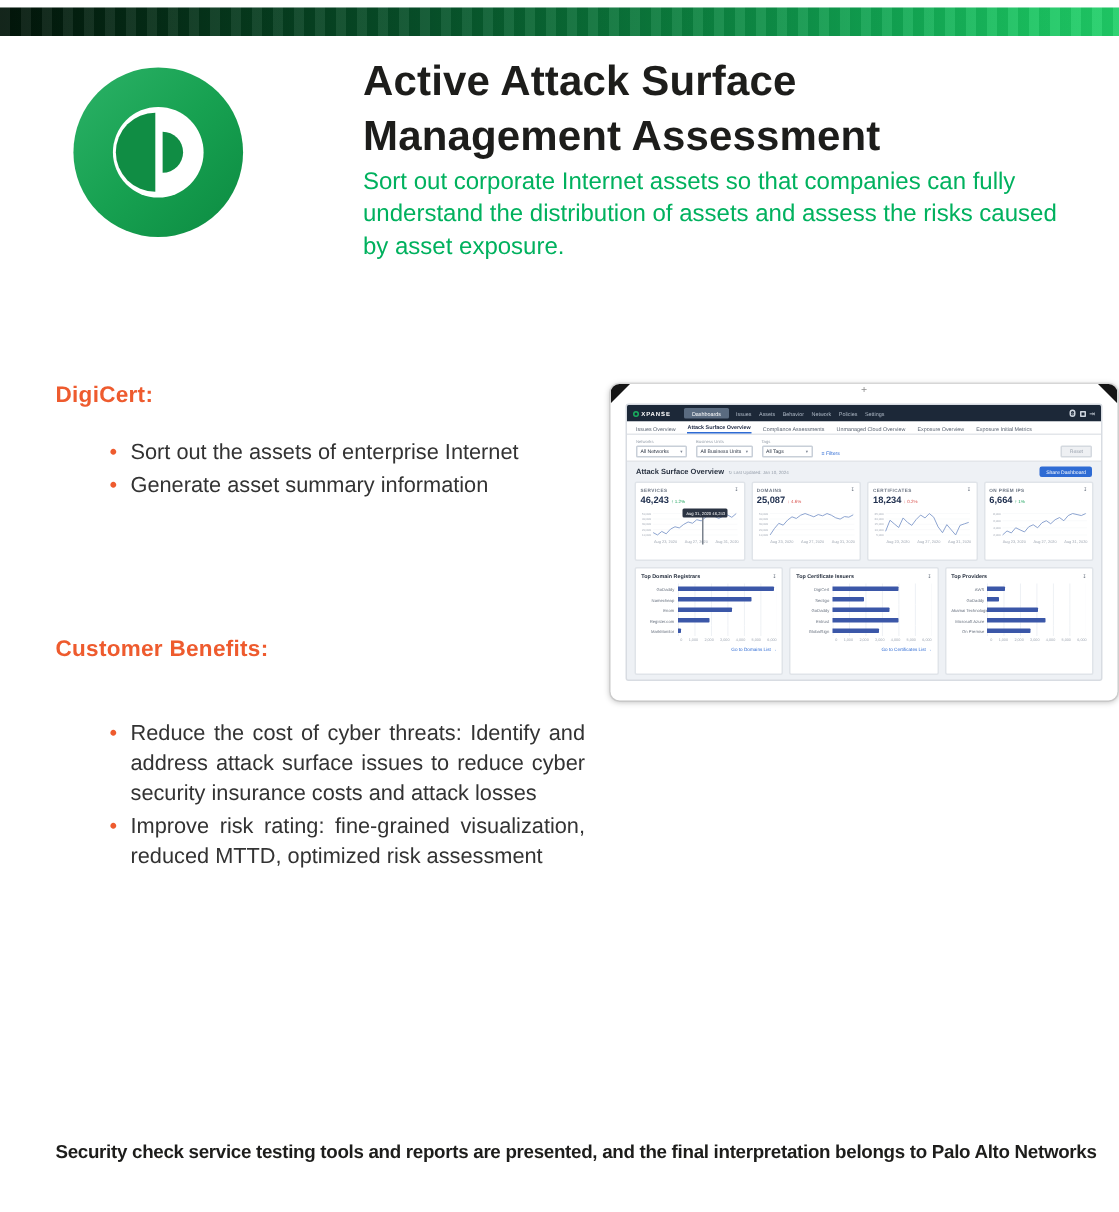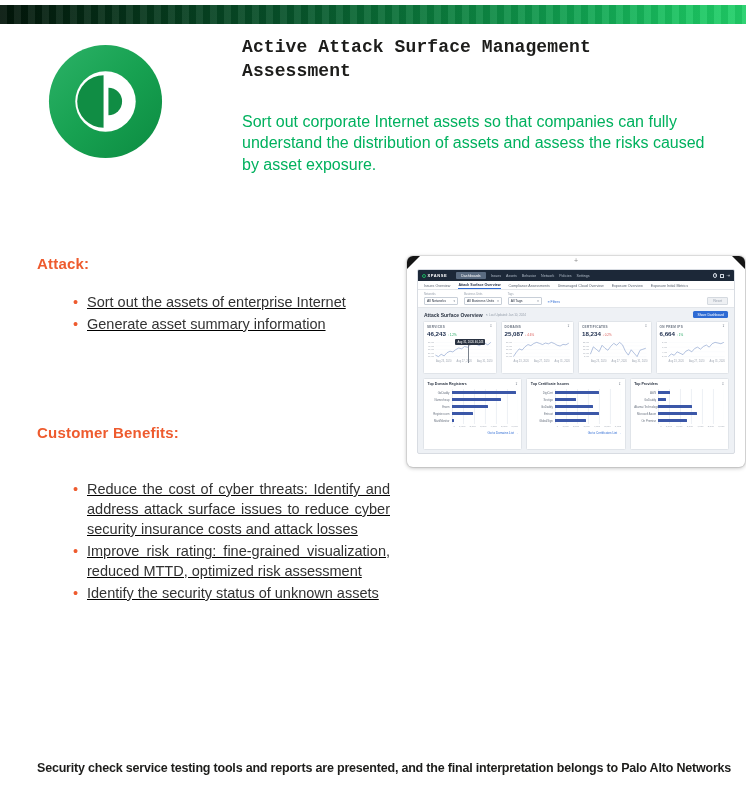--- a/index.html
+++ b/index.html
@@ -20,7 +20,7 @@
   
   .page-title{
     position:absolute; left:242px; top:36px; width:445px;
-    font-size:18px; line-height:1.32; font-weight:bold; color:#1d1d1b; letter-spacing:.1px;font-family:Liberation Mono, monospace;
+    font-size:28px; line-height:1.32; font-weight:bold; color:#1d1d1b; letter-spacing:.1px;
   }
   .page-subtitle{
     position:absolute; left:242px; top:111px; width:480px;

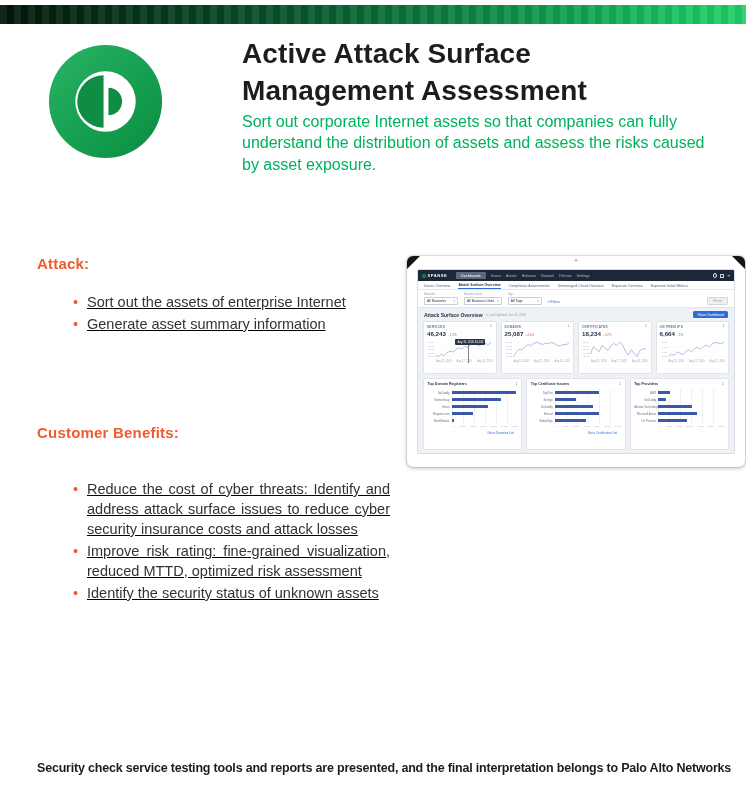--- a/index.html
+++ b/index.html
@@ -151,7 +151,7 @@
 <h1 class="page-title">Active Attack Surface Management Assessment</h1>
 <p class="page-subtitle">Sort out corporate Internet assets so that companies can fully understand the distribution of assets and assess the risks caused by asset exposure.</p>
 
-<h2 class="h-orange content-h">Attack:</h2>
+<h2 class="h-orange content-h">DigiCert:</h2>
 <ul class="bullets content-list">
   <li><span>Sort out the assets of enterprise Internet</span></li>
   <li><span>Generate asset summary information</span></li>

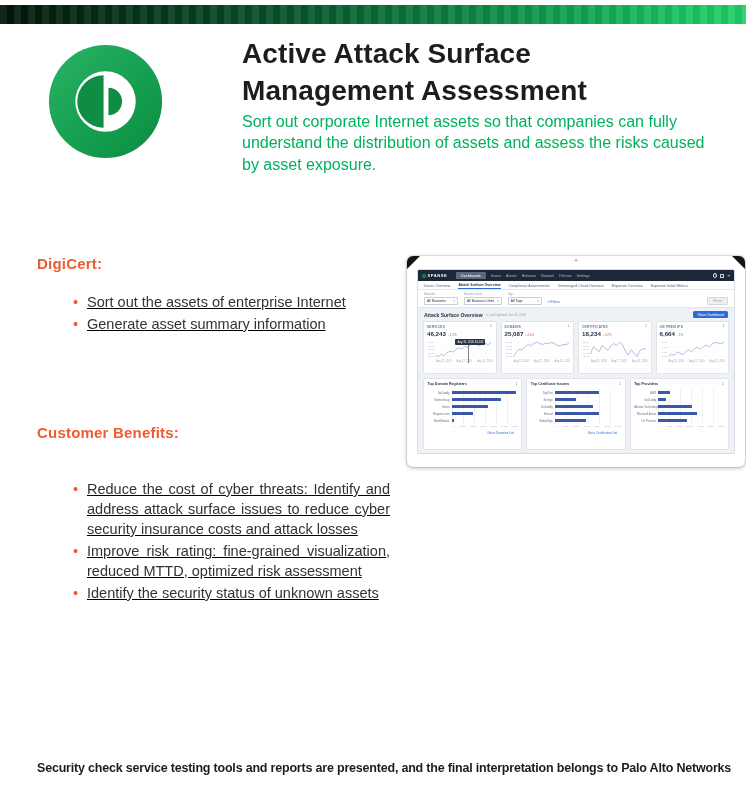--- a/index.html
+++ b/index.html
@@ -31,7 +31,7 @@
   .h-orange{ position:absolute; left:37px; font-size:15px; font-weight:bold; color:#ee5b2e; letter-spacing:.2px; }
   .content-h{ top:255px; }
   .benefits-h{ top:424px; }
-  ul.bullets{ position:absolute; left:72px; width:318px; list-style:none;text-decoration:underline; }
+  ul.bullets{ position:absolute; left:72px; width:318px; list-style:none; }
   .content-list{ top:292px; }
   .benefits-list{ top:479px; }
   ul.bullets li{

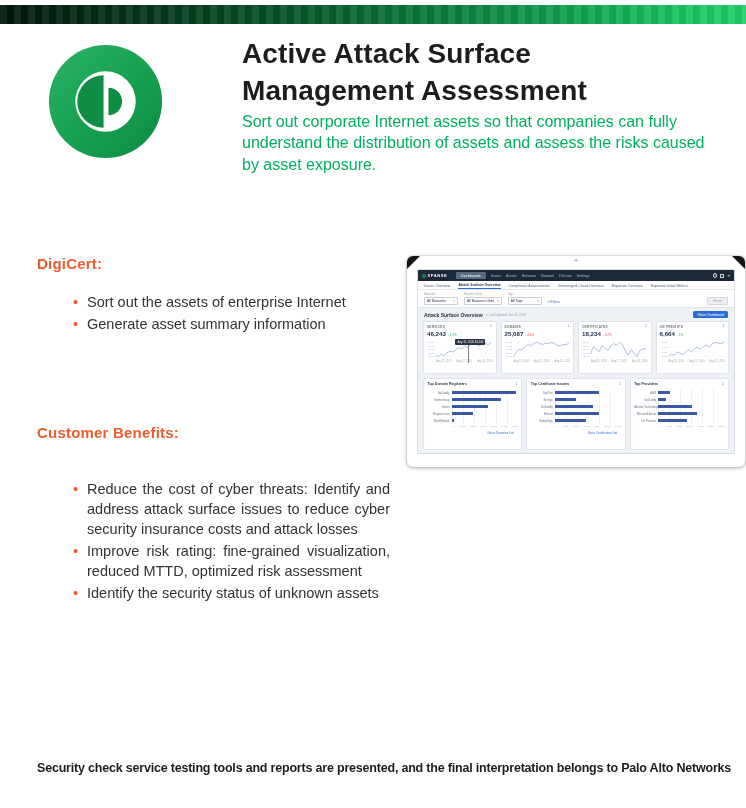--- a/index.html
+++ b/index.html
@@ -161,7 +161,6 @@
 <ul class="bullets benefits-list">
   <li><span>Reduce the cost of cyber threats: Identify and address attack surface issues to reduce cyber security insurance costs and attack losses</span></li>
   <li><span>Improve risk rating: fine-grained visualization, reduced MTTD, optimized risk assessment</span></li>
-  <li><span>Identify the security status of unknown assets</span></li>
 </ul>
 
 <div class="shot">

